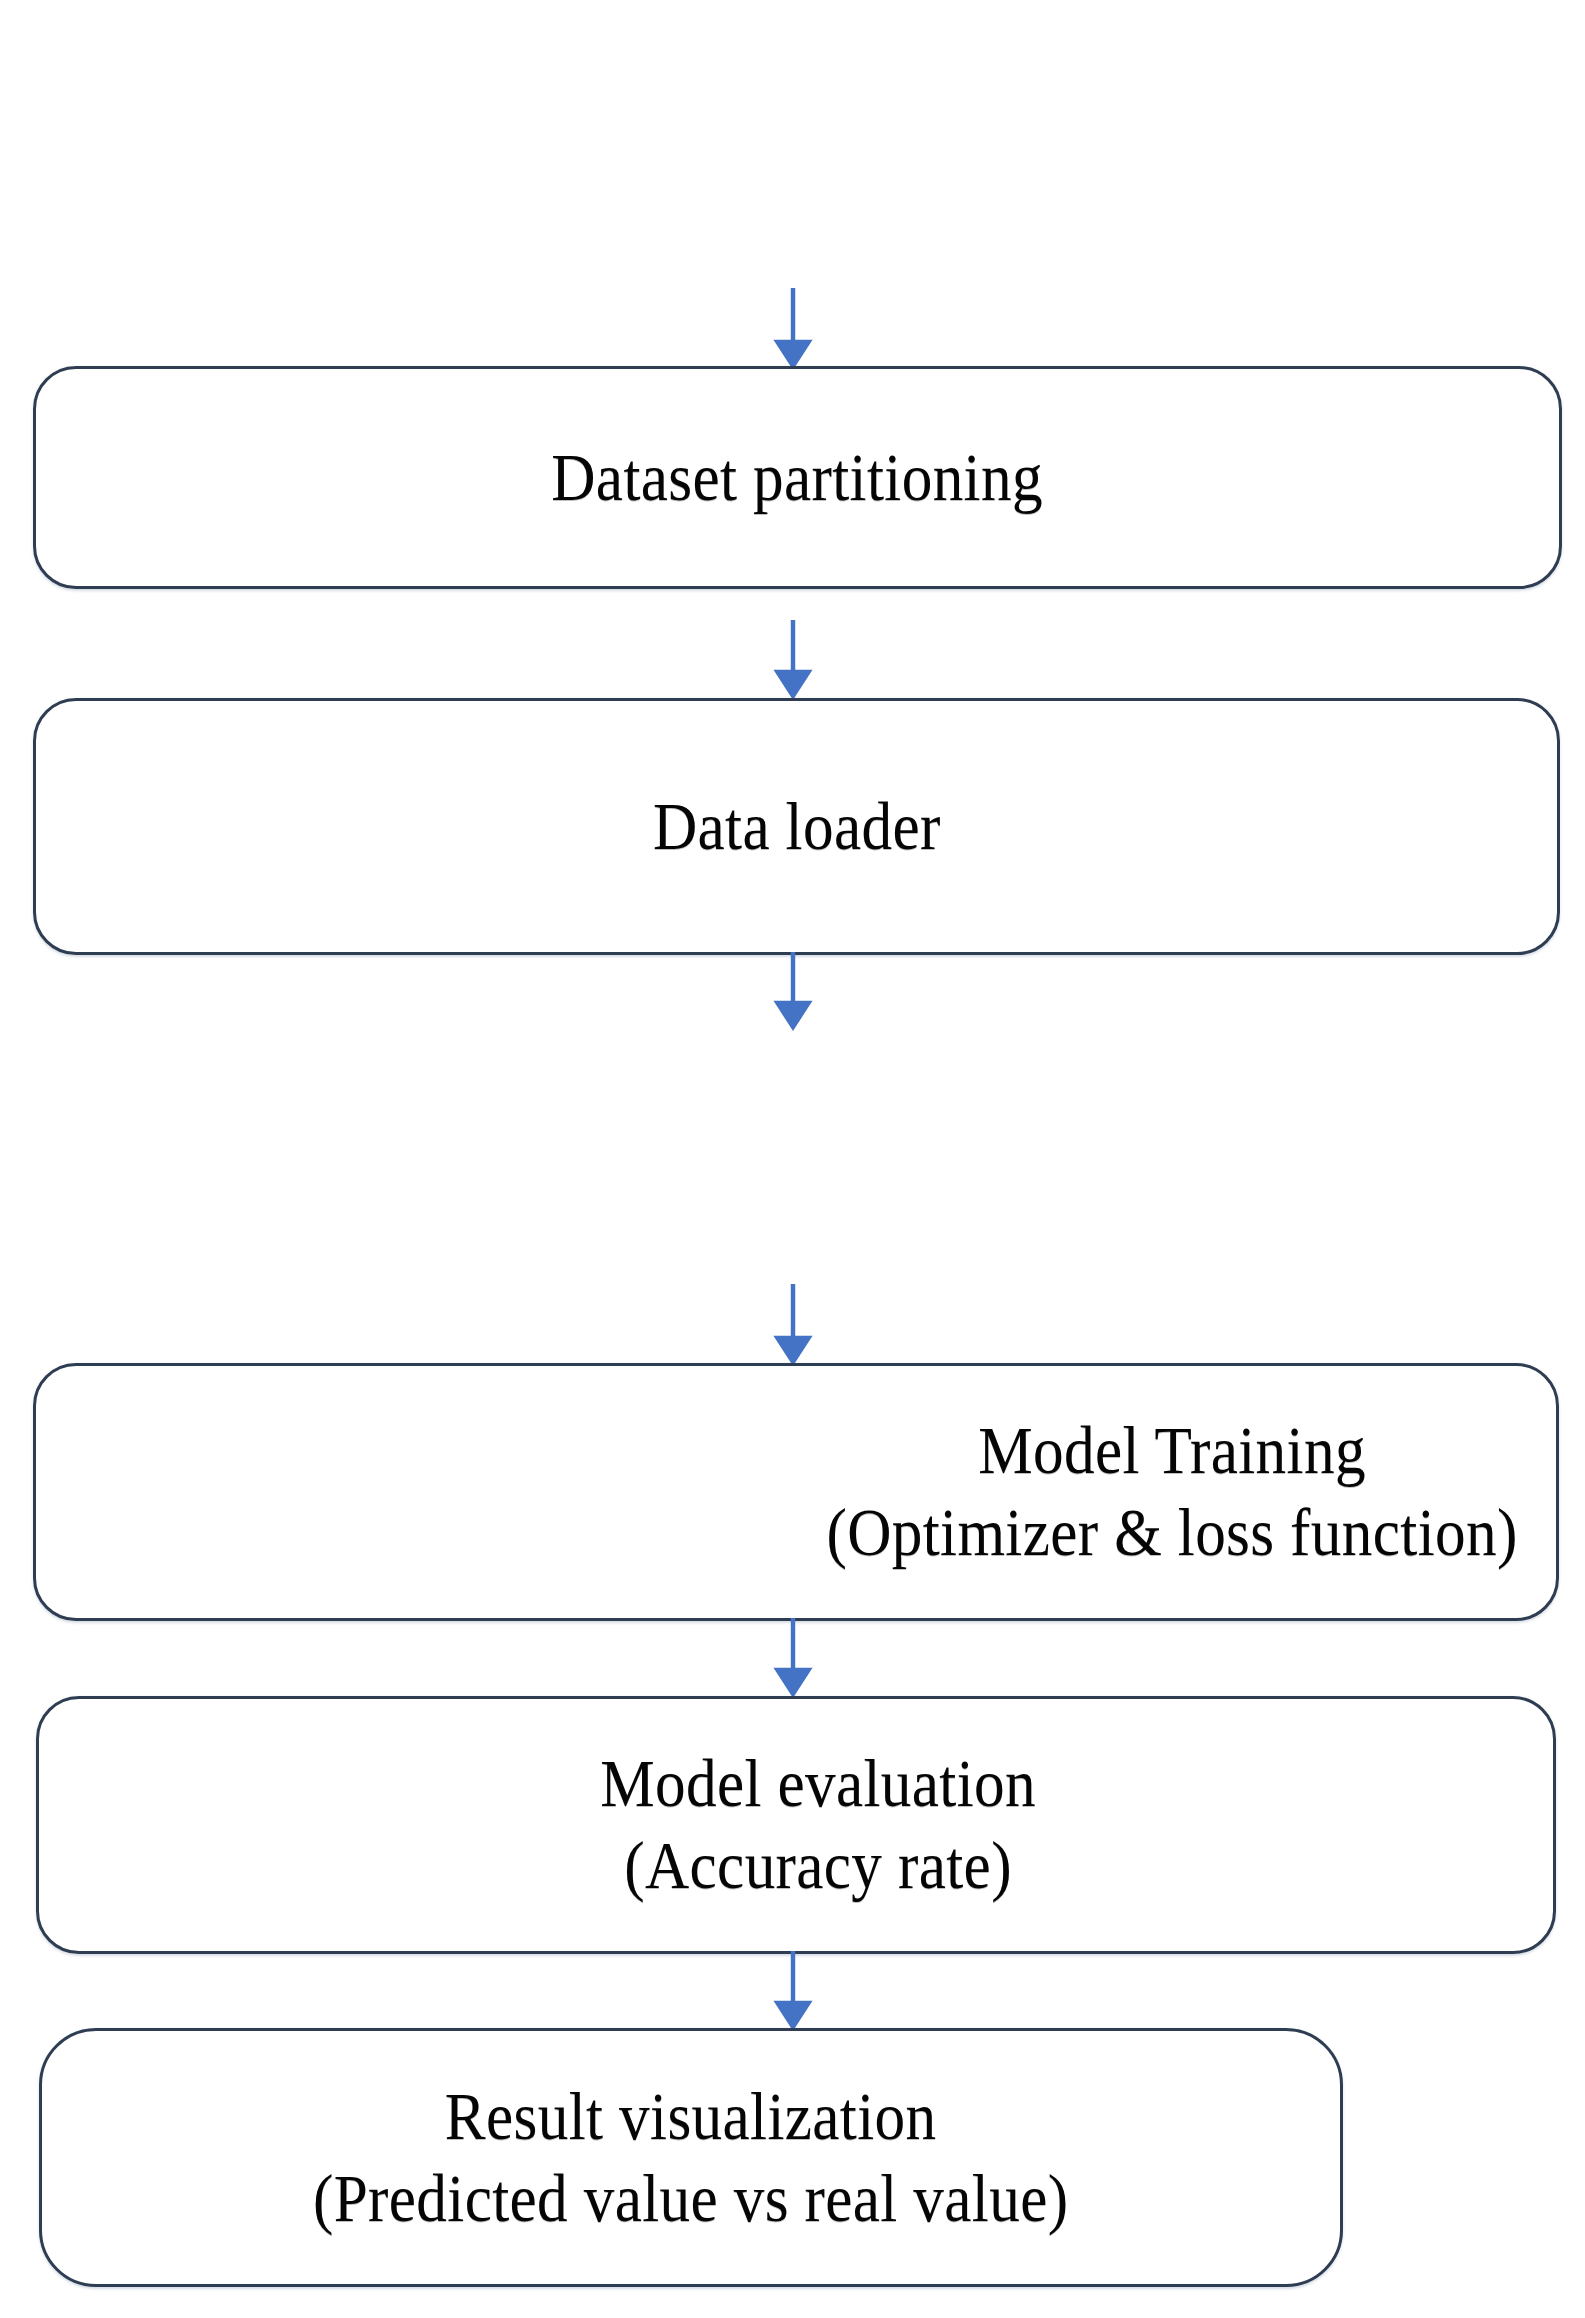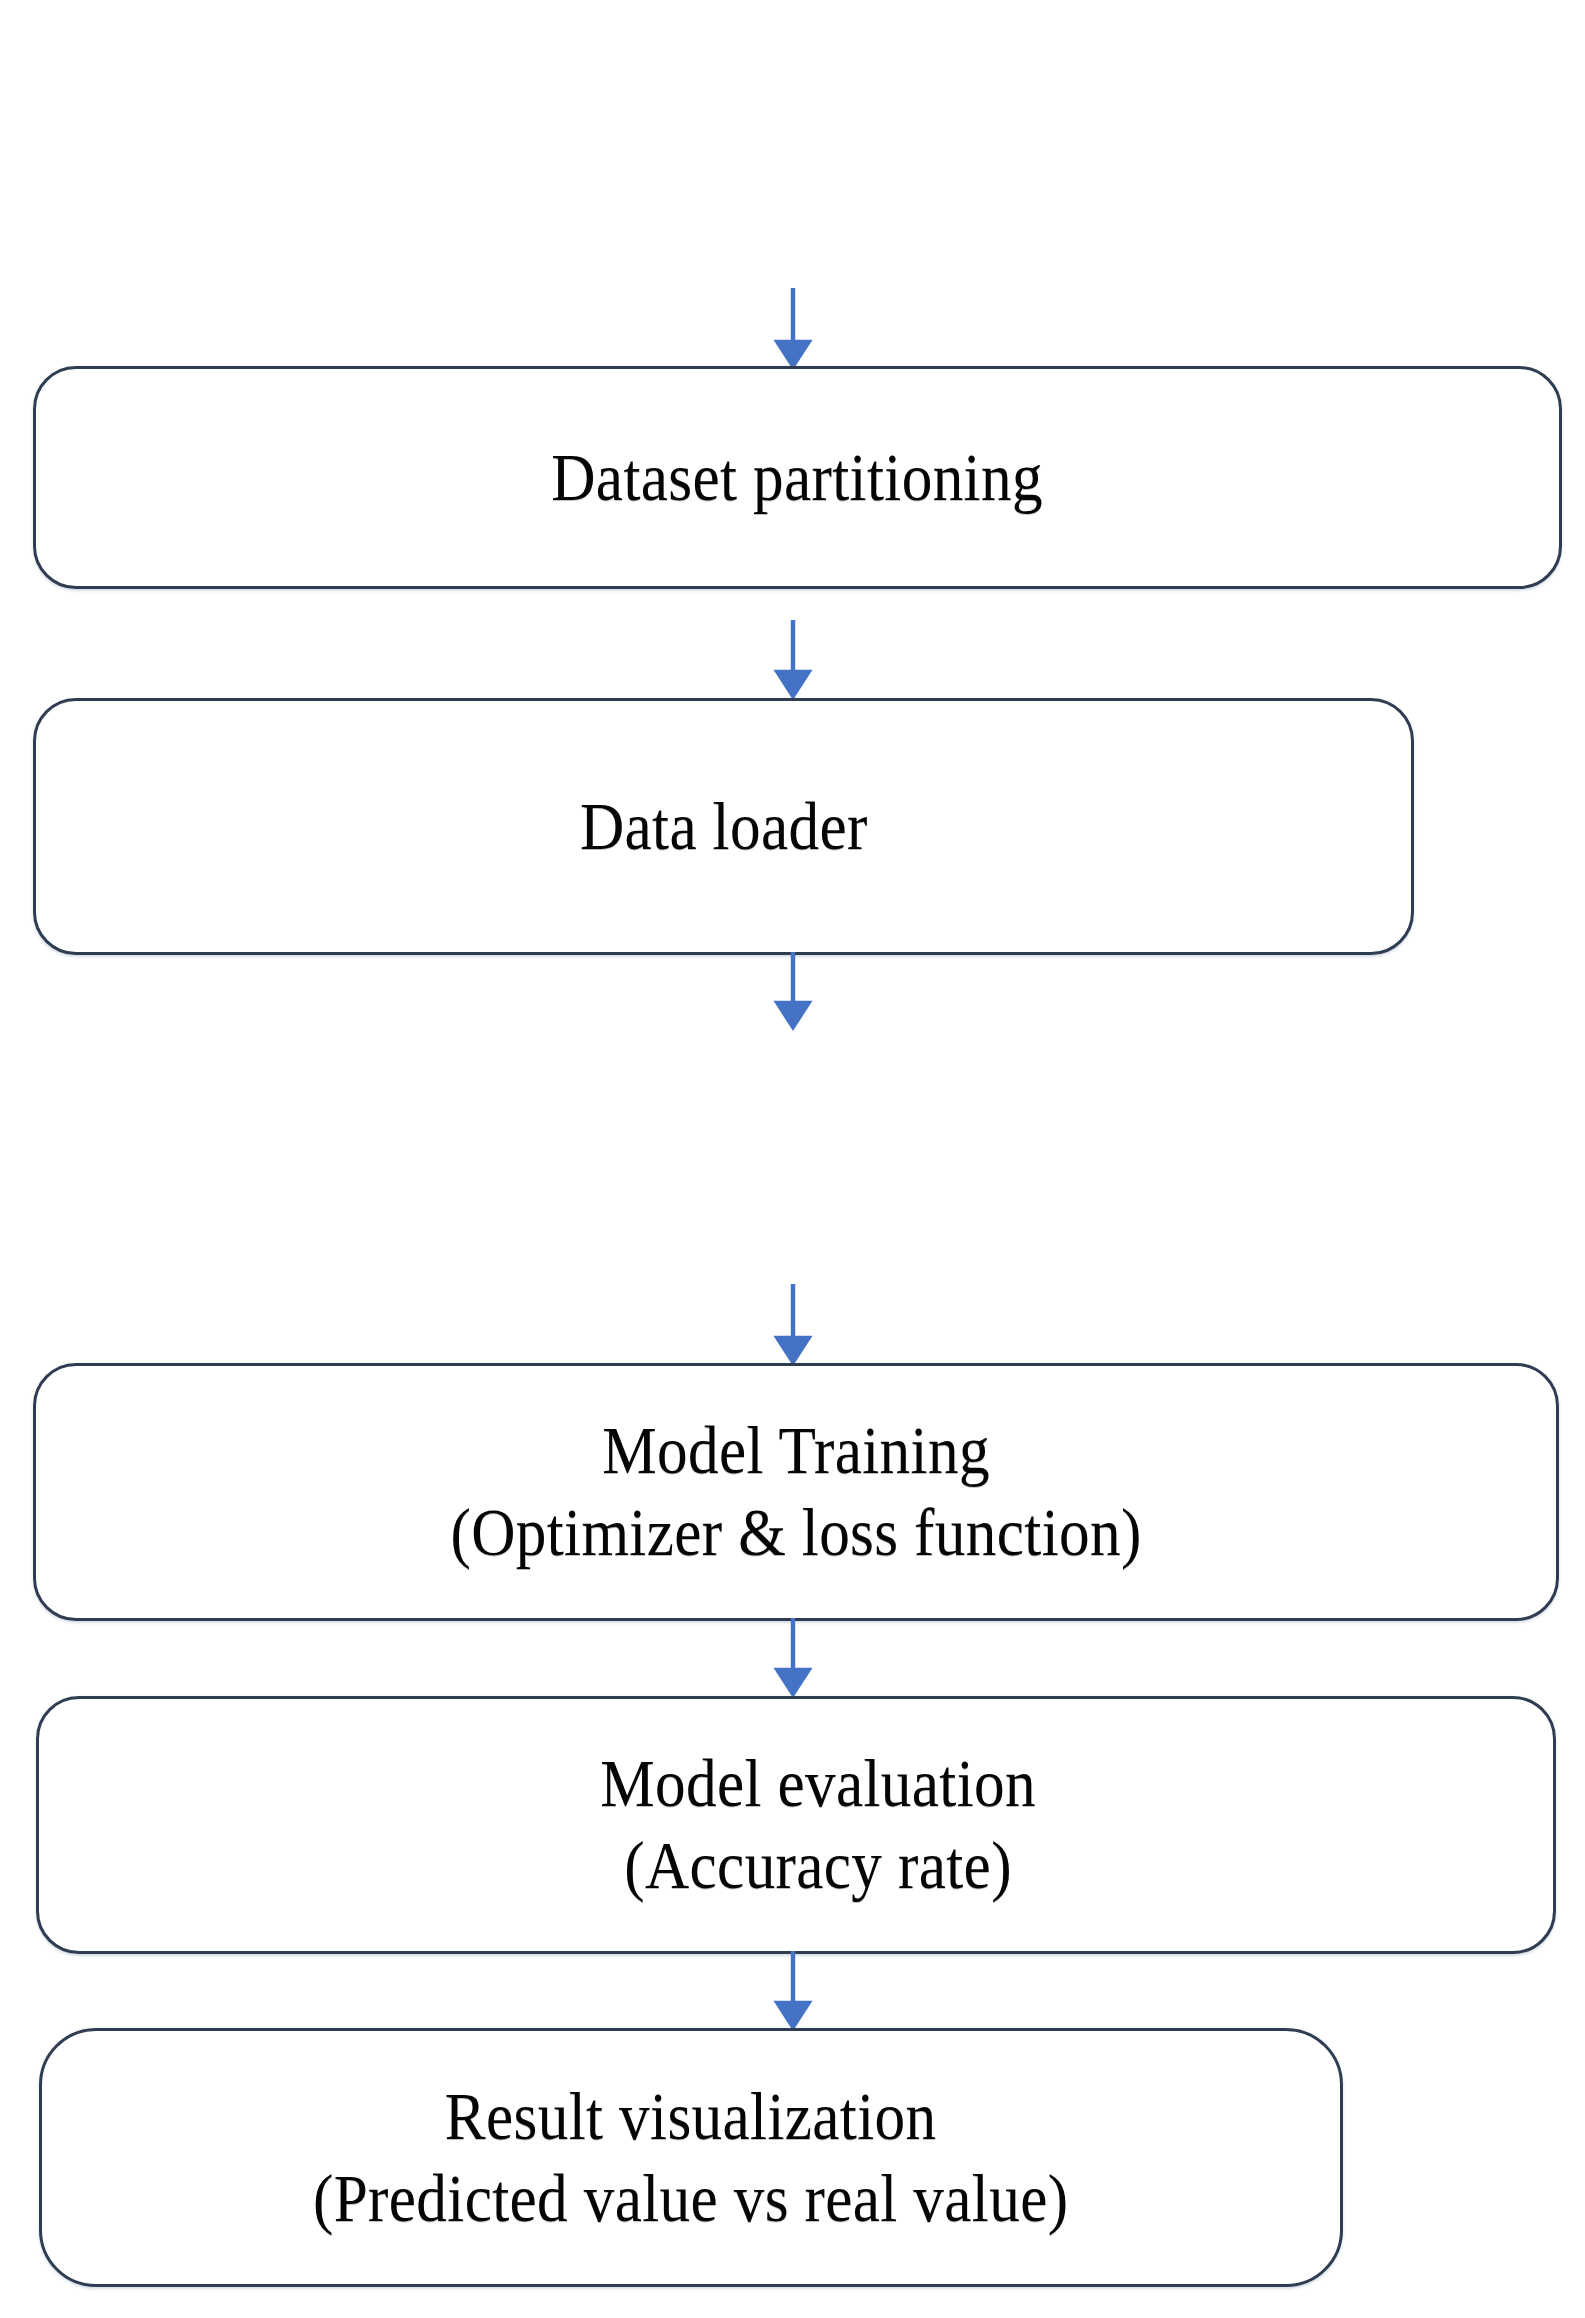--- a/index.html
+++ b/index.html
@@ -44,7 +44,7 @@
   
   #node-0 { left: 29.5px;  top: 29px;   width: 1535px; height: 261px; border-radius: 55px; }
   #node-1 { left: 33px;  top: 366px;  width: 1529px; height: 223px; border-radius: 43px; }
-  #node-2 { left: 33px;  top: 698px;  width: 1381px; height: 257px; border-radius: 43px; }
+  #node-2 { left: 33px;  top: 698px;  width: 1527px; height: 257px; border-radius: 43px; }
   #node-3 { left: 38px;  top: 1028px; width: 1519px; height: 259px; border-radius: 43px; }
   #node-4 { left: 33px;  top: 1363px; width: 1526px; height: 258px; border-radius: 43px; }
   #node-5 { left: 36px;  top: 1696px; width: 1520px; height: 258px; border-radius: 43px; padding-left: 44px; }

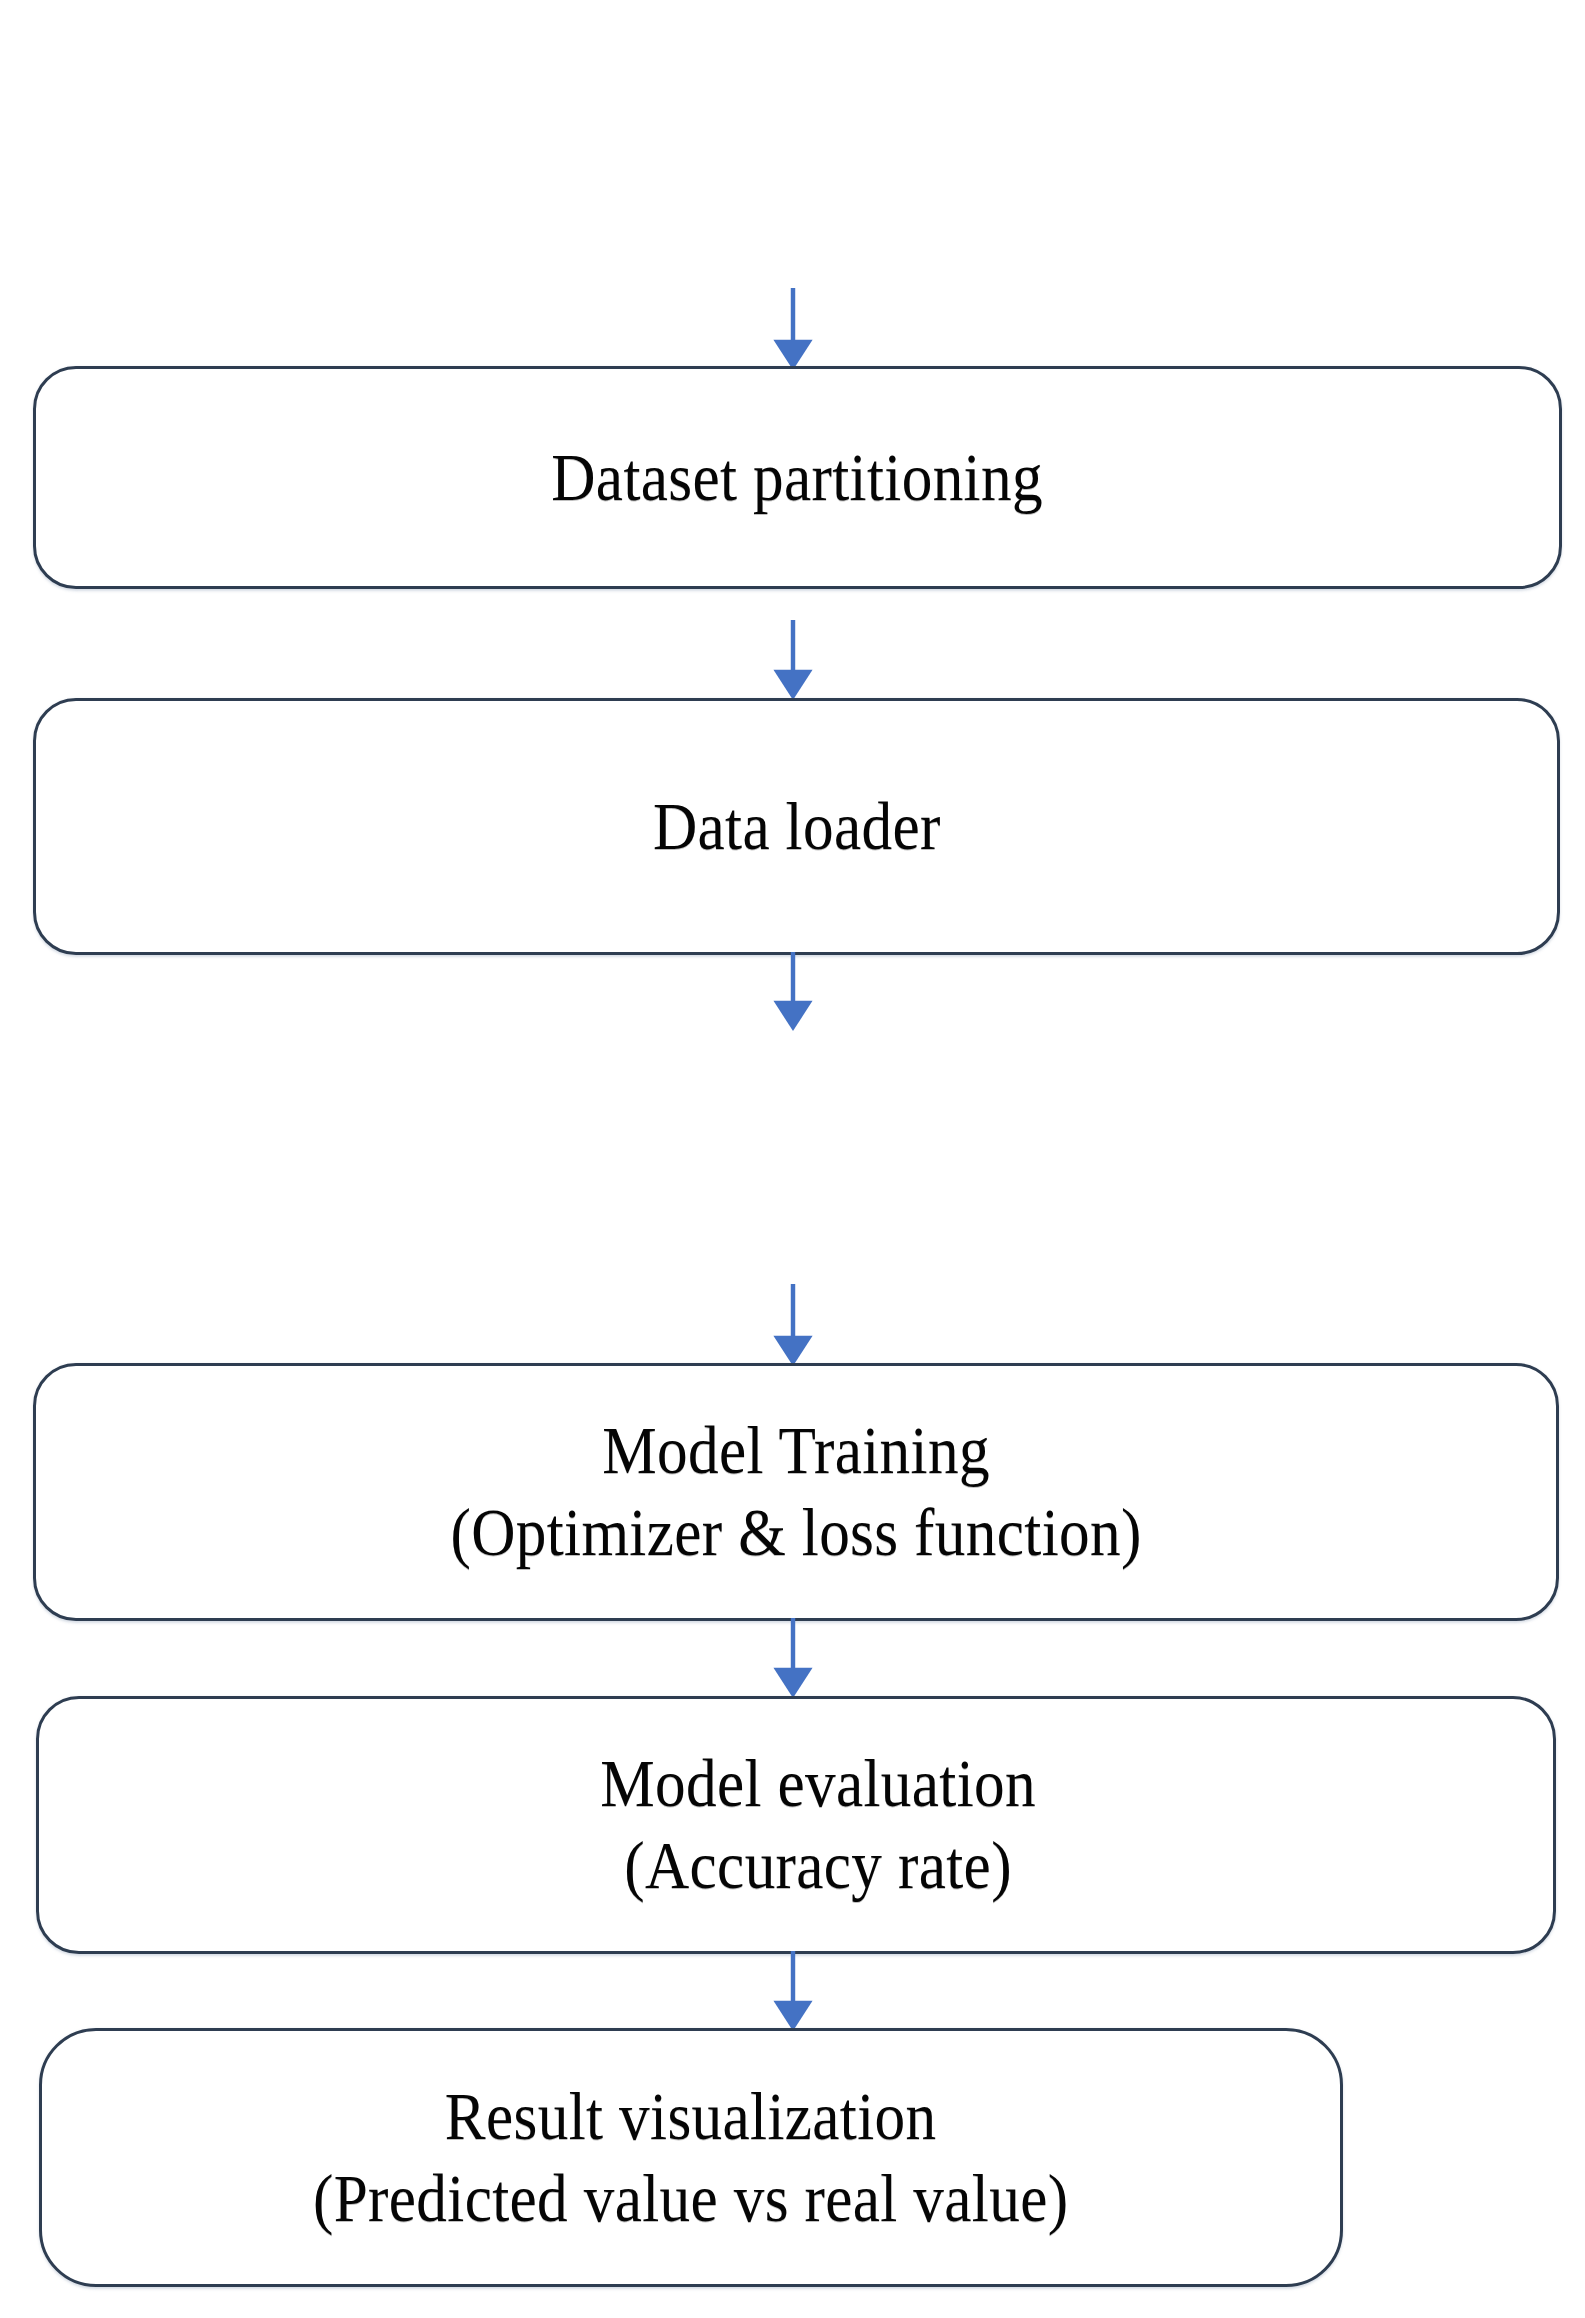--- a/index.html
+++ b/index.html
@@ -46,7 +46,7 @@
   #node-1 { left: 33px;  top: 366px;  width: 1529px; height: 223px; border-radius: 43px; }
   #node-2 { left: 33px;  top: 698px;  width: 1527px; height: 257px; border-radius: 43px; }
   #node-3 { left: 38px;  top: 1028px; width: 1519px; height: 259px; border-radius: 43px; }
-  #node-4 { left: 33px;  top: 1363px; width: 1526px; height: 258px; border-radius: 43px; }
+  #node-4 { left: 33px;  top: 1363px; width: 1526px; height: 258px; border-radius: 43px; justify-content: flex-end; }
   #node-5 { left: 36px;  top: 1696px; width: 1520px; height: 258px; border-radius: 43px; padding-left: 44px; }
   #node-6 { left: 39px;  top: 2028px; width: 1304px; height: 259px; border-radius: 57px; }
 

